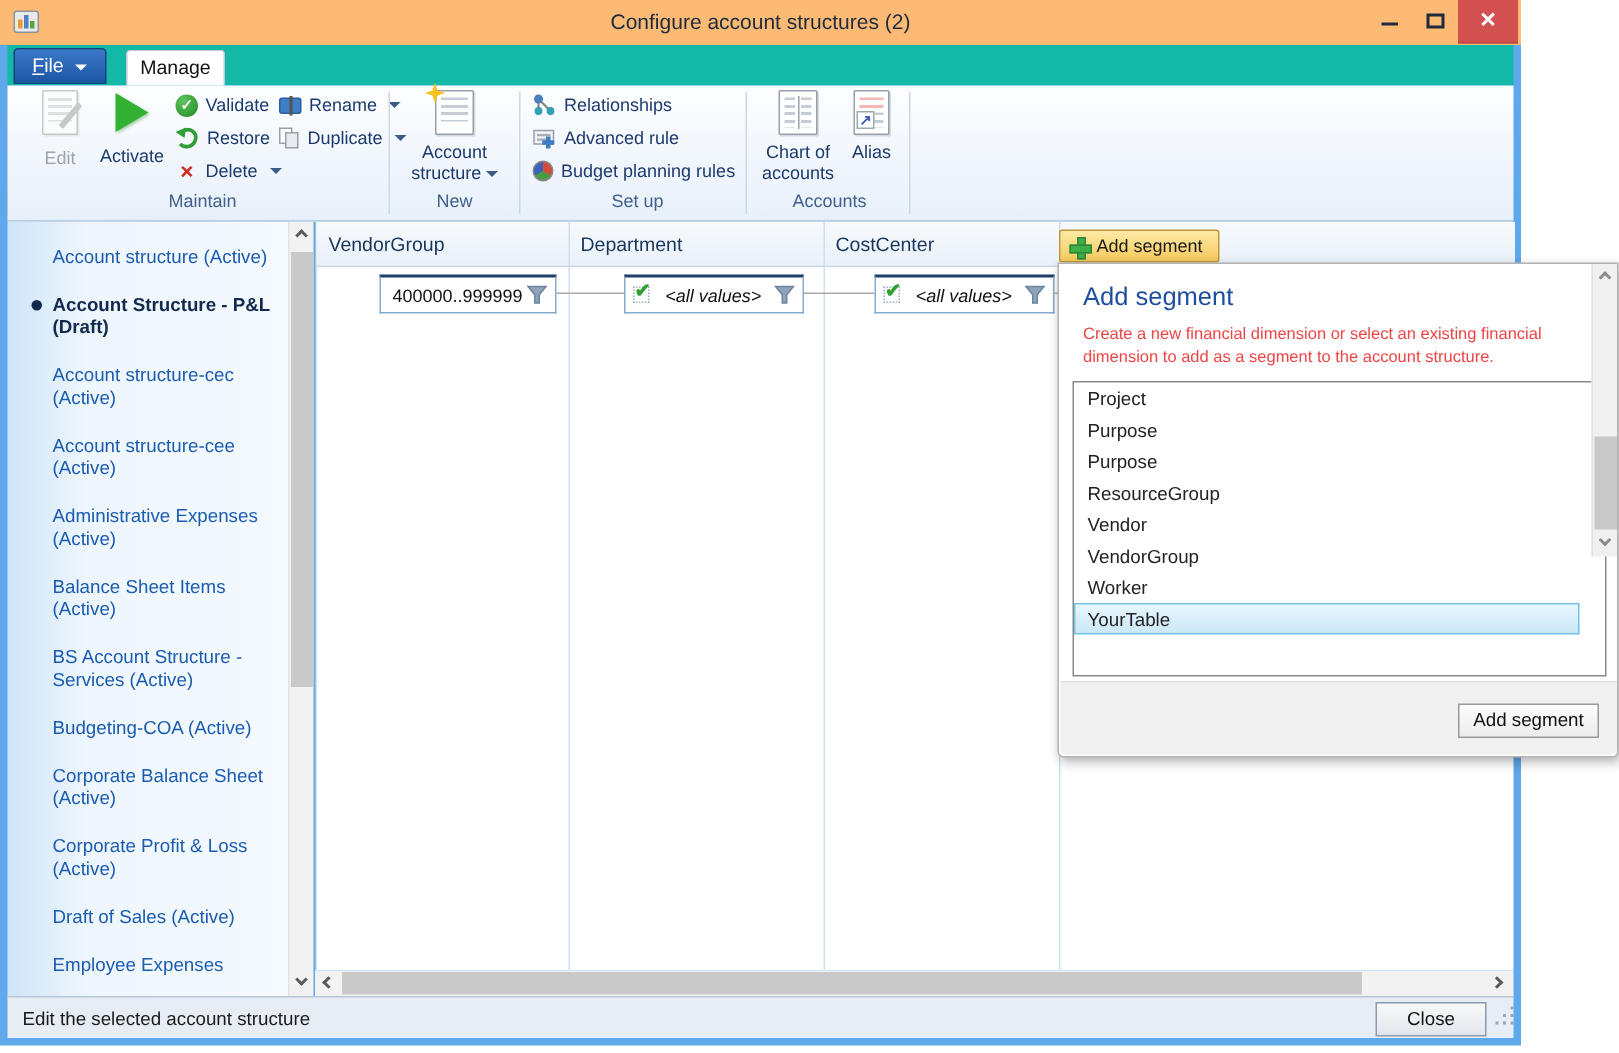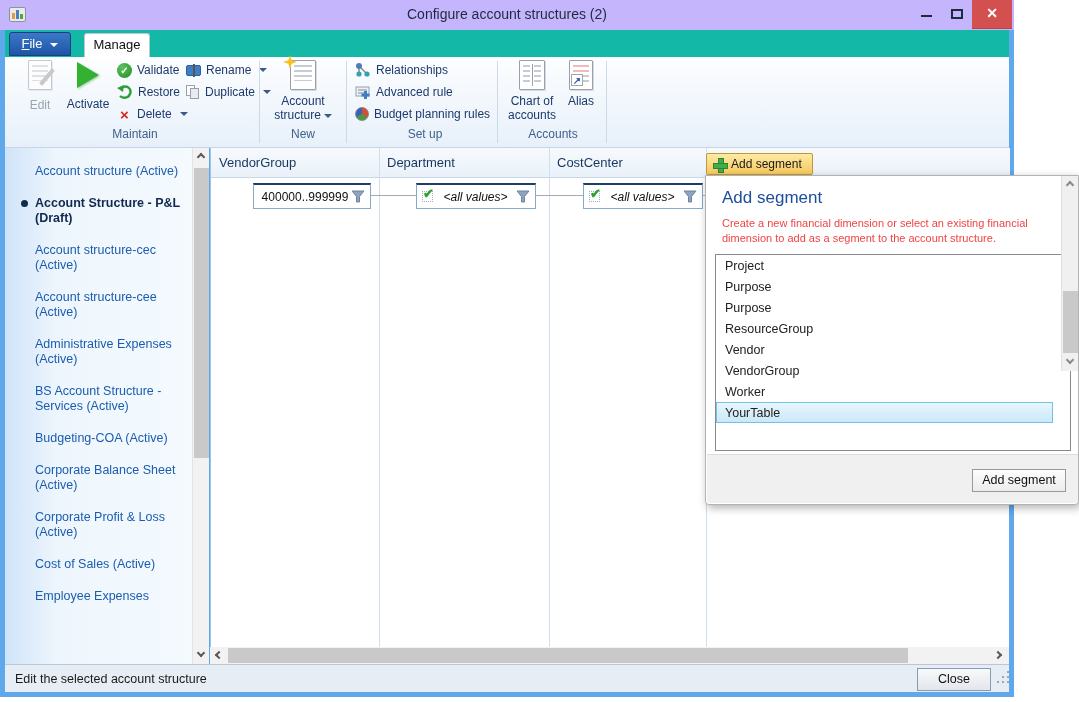--- a/index.html
+++ b/index.html
@@ -8,7 +8,7 @@
 
   
   #window { left:0; top:0; width:1014px; height:697px; background:#5fa8ec; }
-  #titlebar { left:0; top:0; width:1014px; height:30px; background:#c4b5fd; }
+  #titlebar { left:0; top:0; width:1014px; height:30px; background:#fdba74; }
   #title { left:0; right:0; top:6px; text-align:center; font-size:14px; color:#1d2b3c; }
   .app-icon { left:9px; top:7px; width:17px; height:15px; background:#e8eaec; border:1px solid #8d9299; border-radius:2px; }
   .app-icon .b1{position:absolute;left:2px;bottom:2px;width:3px;height:6px;background:#e89b33;}

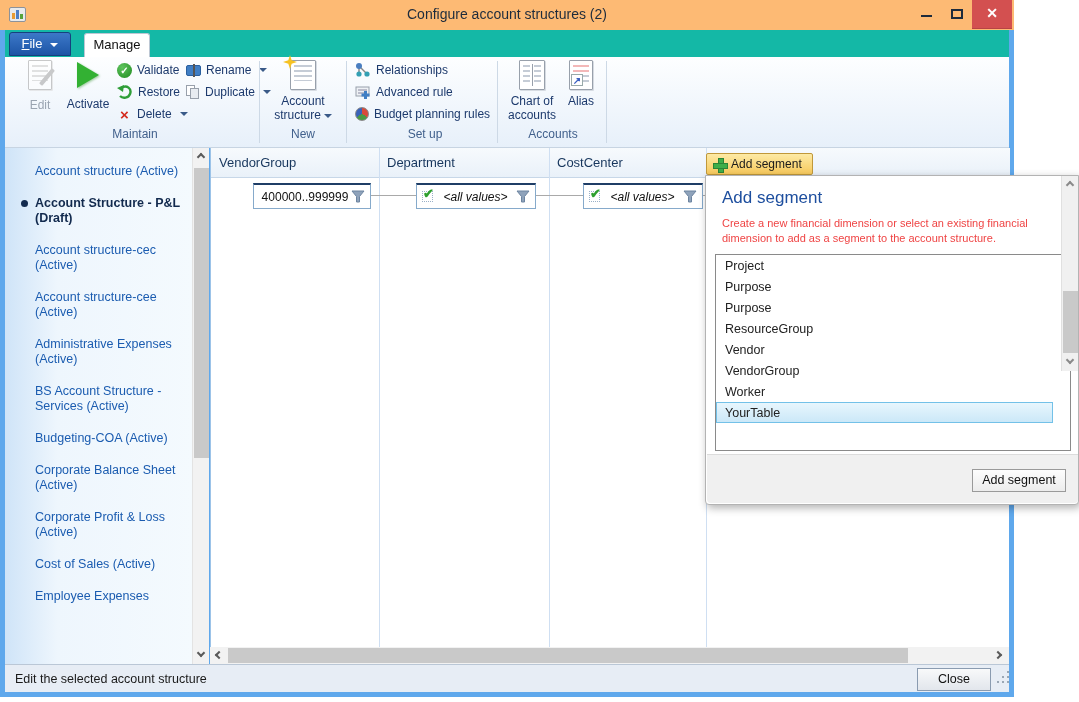--- a/index.html
+++ b/index.html
@@ -259,6 +259,7 @@
 
       <div class="side-item"><span class="bullet"></span><span>Administrative Expenses (Active)</span></div>
 
+      <div class="side-item"><span class="bullet"></span><span>Balance Sheet Items (Active)</span></div>
 
       <div class="side-item"><span class="bullet"></span><span>BS Account Structure - Services (Active)</span></div>
 

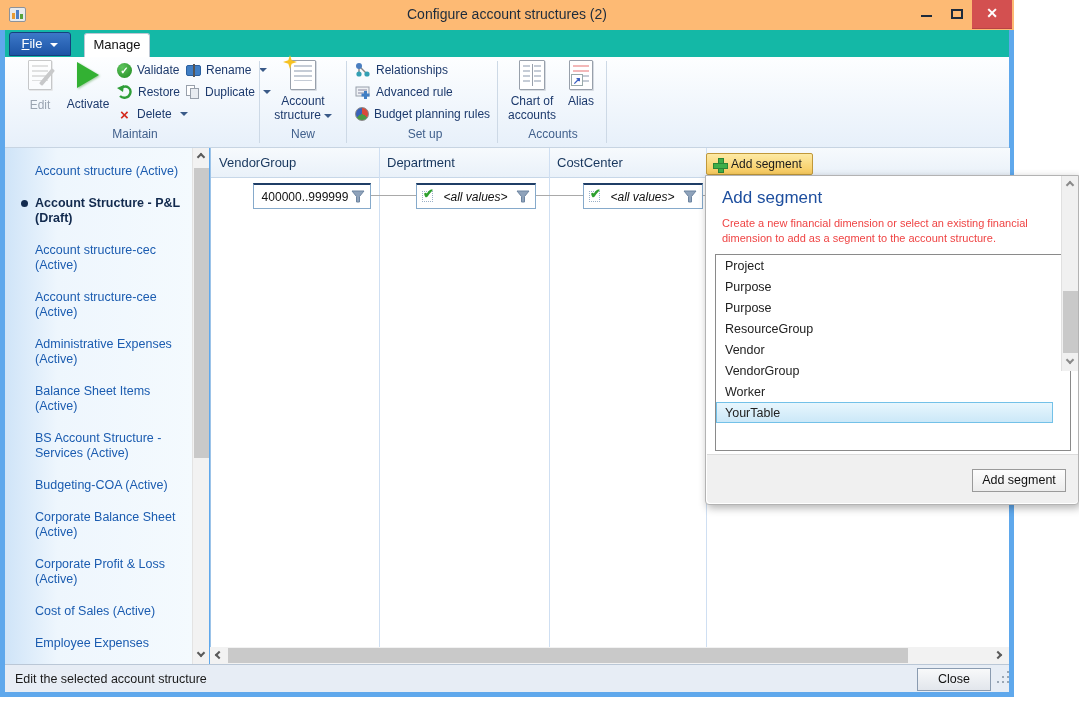--- a/index.html
+++ b/index.html
@@ -269,7 +269,7 @@
 
       <div class="side-item"><span class="bullet"></span><span>Corporate Profit &amp; Loss (Active)</span></div>
 
-      <div class="side-item"><span class="bullet"></span><span>Cost of Sales (Active)</span></div>
+      <div class="side-item"><span class="bullet"></span><span>Draft of Sales (Active)</span></div>
 
       <div class="side-item"><span class="bullet"></span><span>Employee Expenses</span></div>
 

